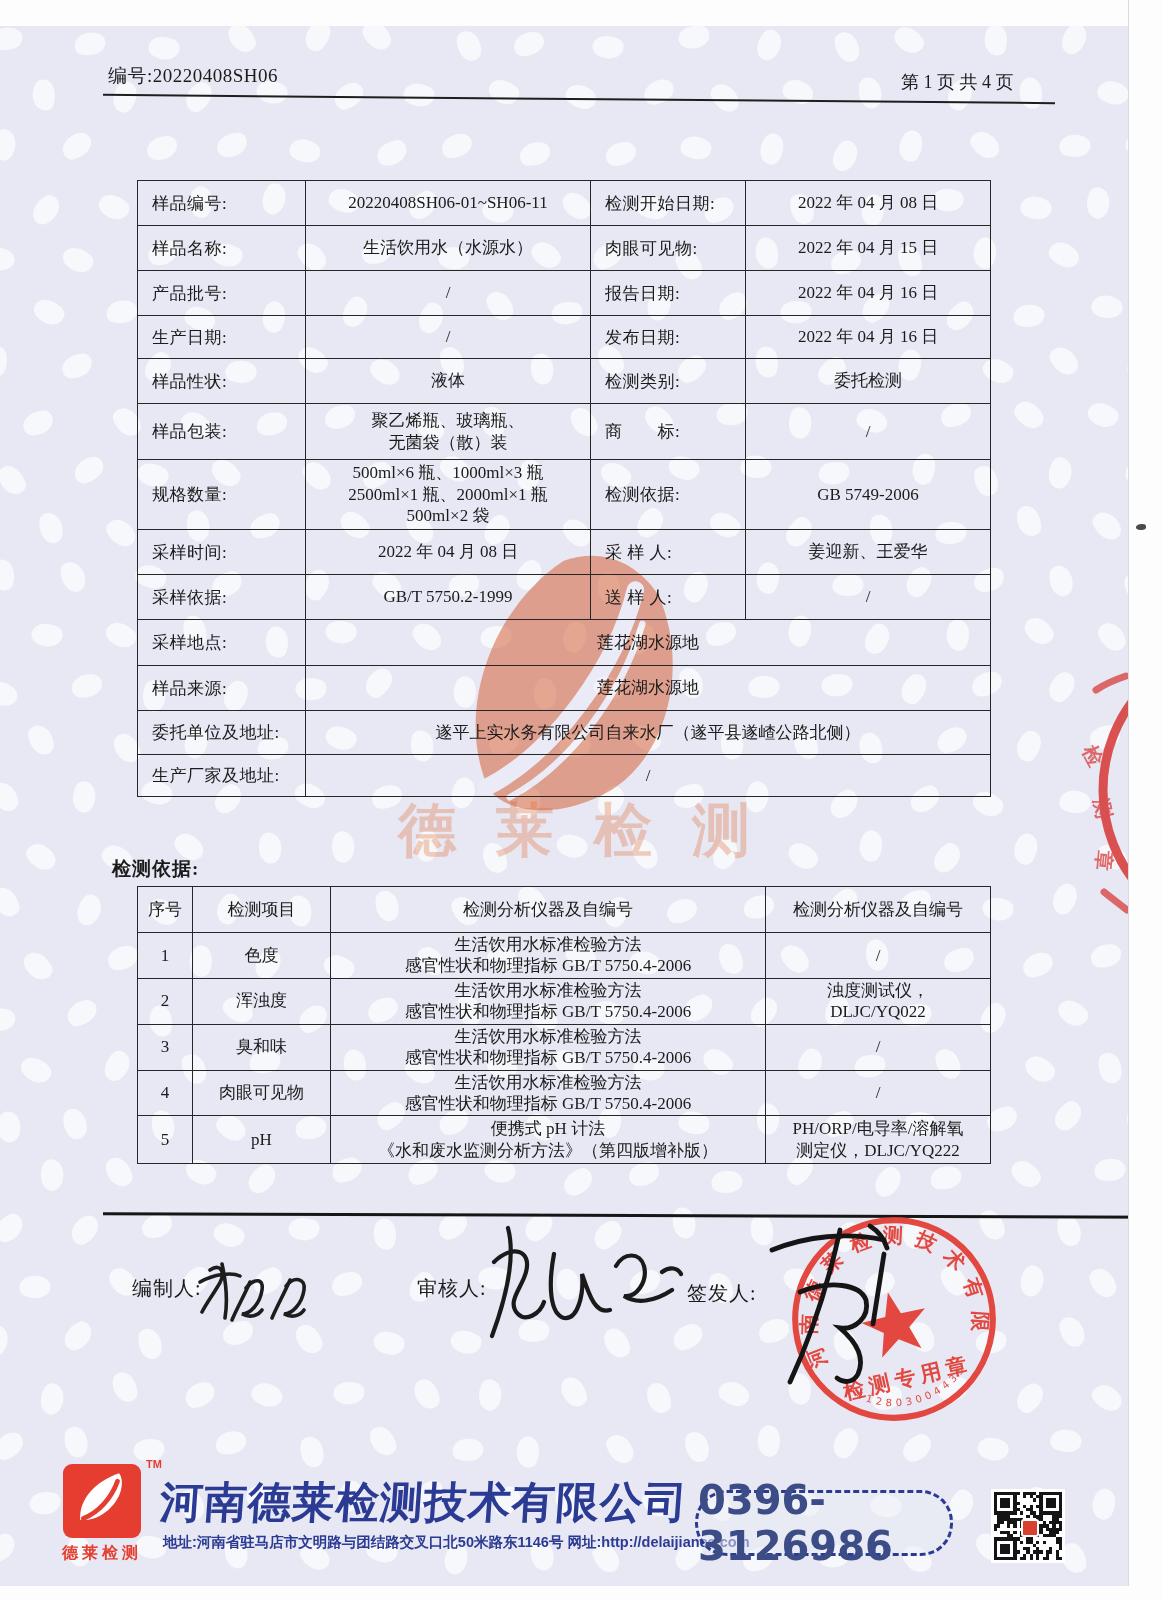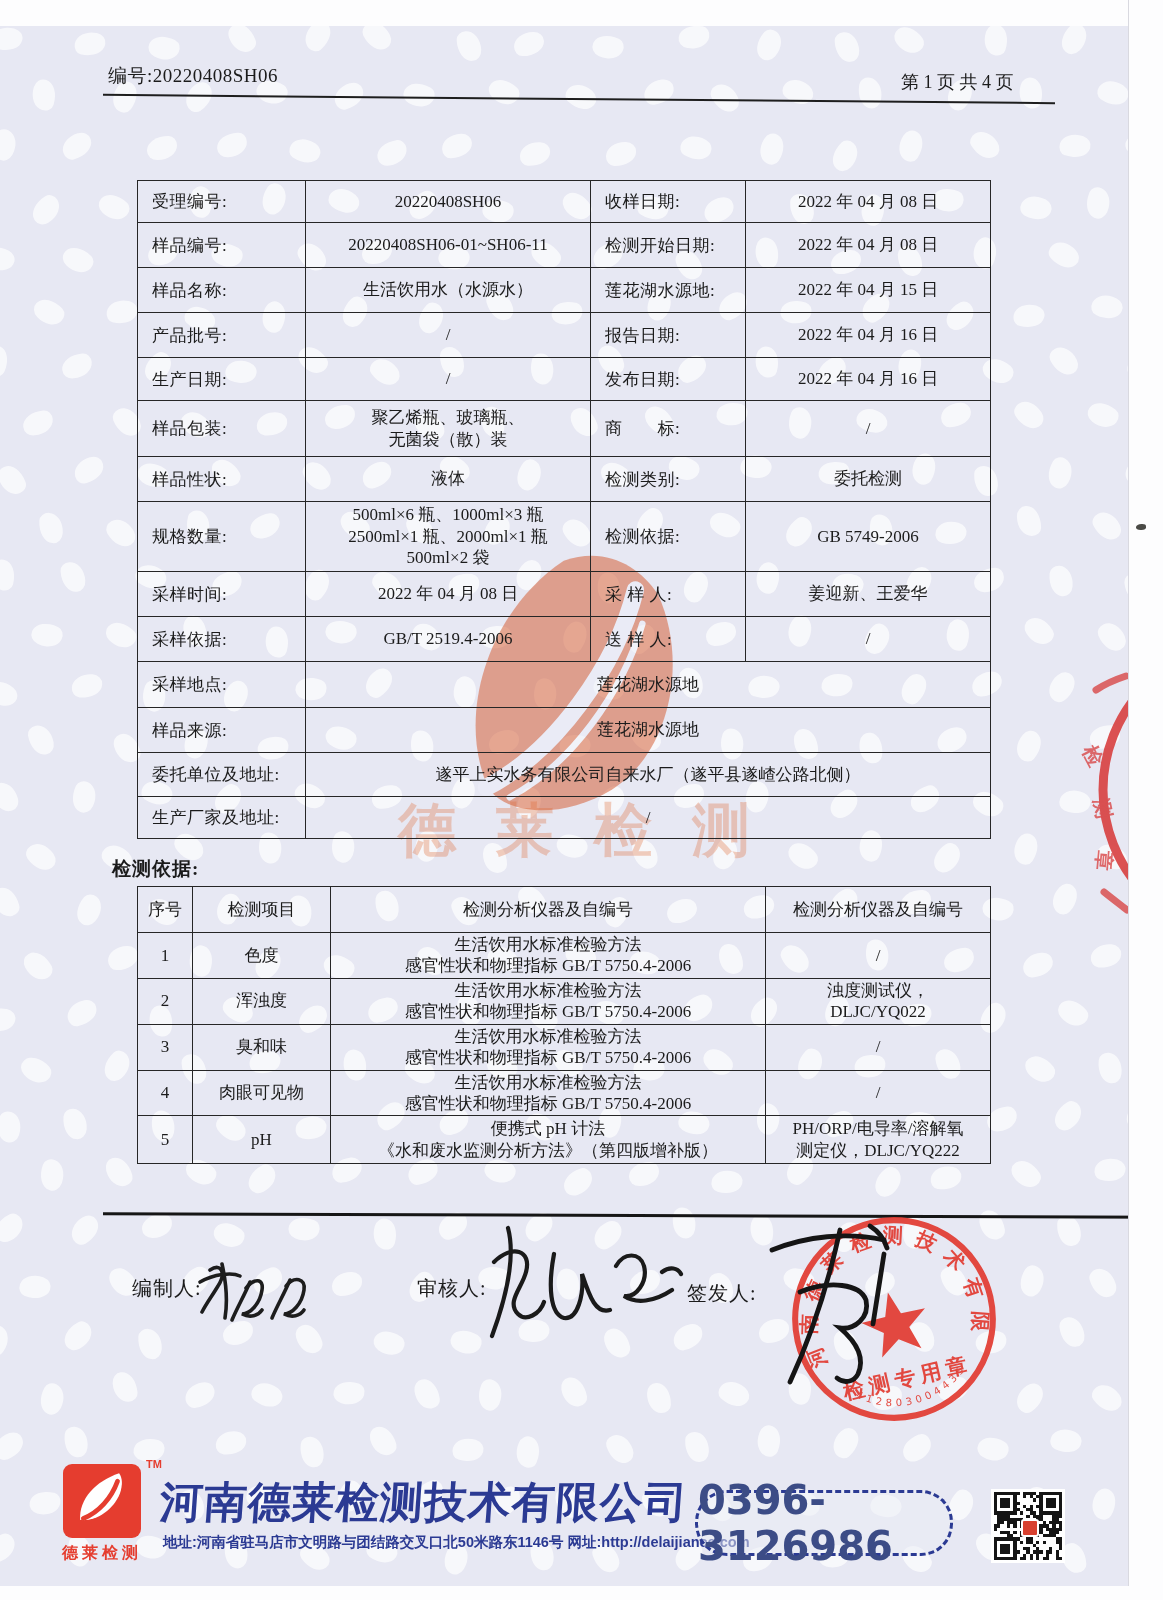--- a/index.html
+++ b/index.html
@@ -546,12 +546,6 @@
         <col style="width:245px">
       </colgroup>
     <tbody>
-        <tr style="height:42px">
-      <td class="lbl">受理编号:</td>
-      <td class="val">20220408SH06</td>
-      <td class="lbl">收样日期:</td>
-      <td class="val">2022 年 04 月 08 日</td>
-    </tr>
     <tr style="height:45px">
       <td class="lbl">样品编号:</td>
       <td class="val">20220408SH06-01~SH06-11</td>

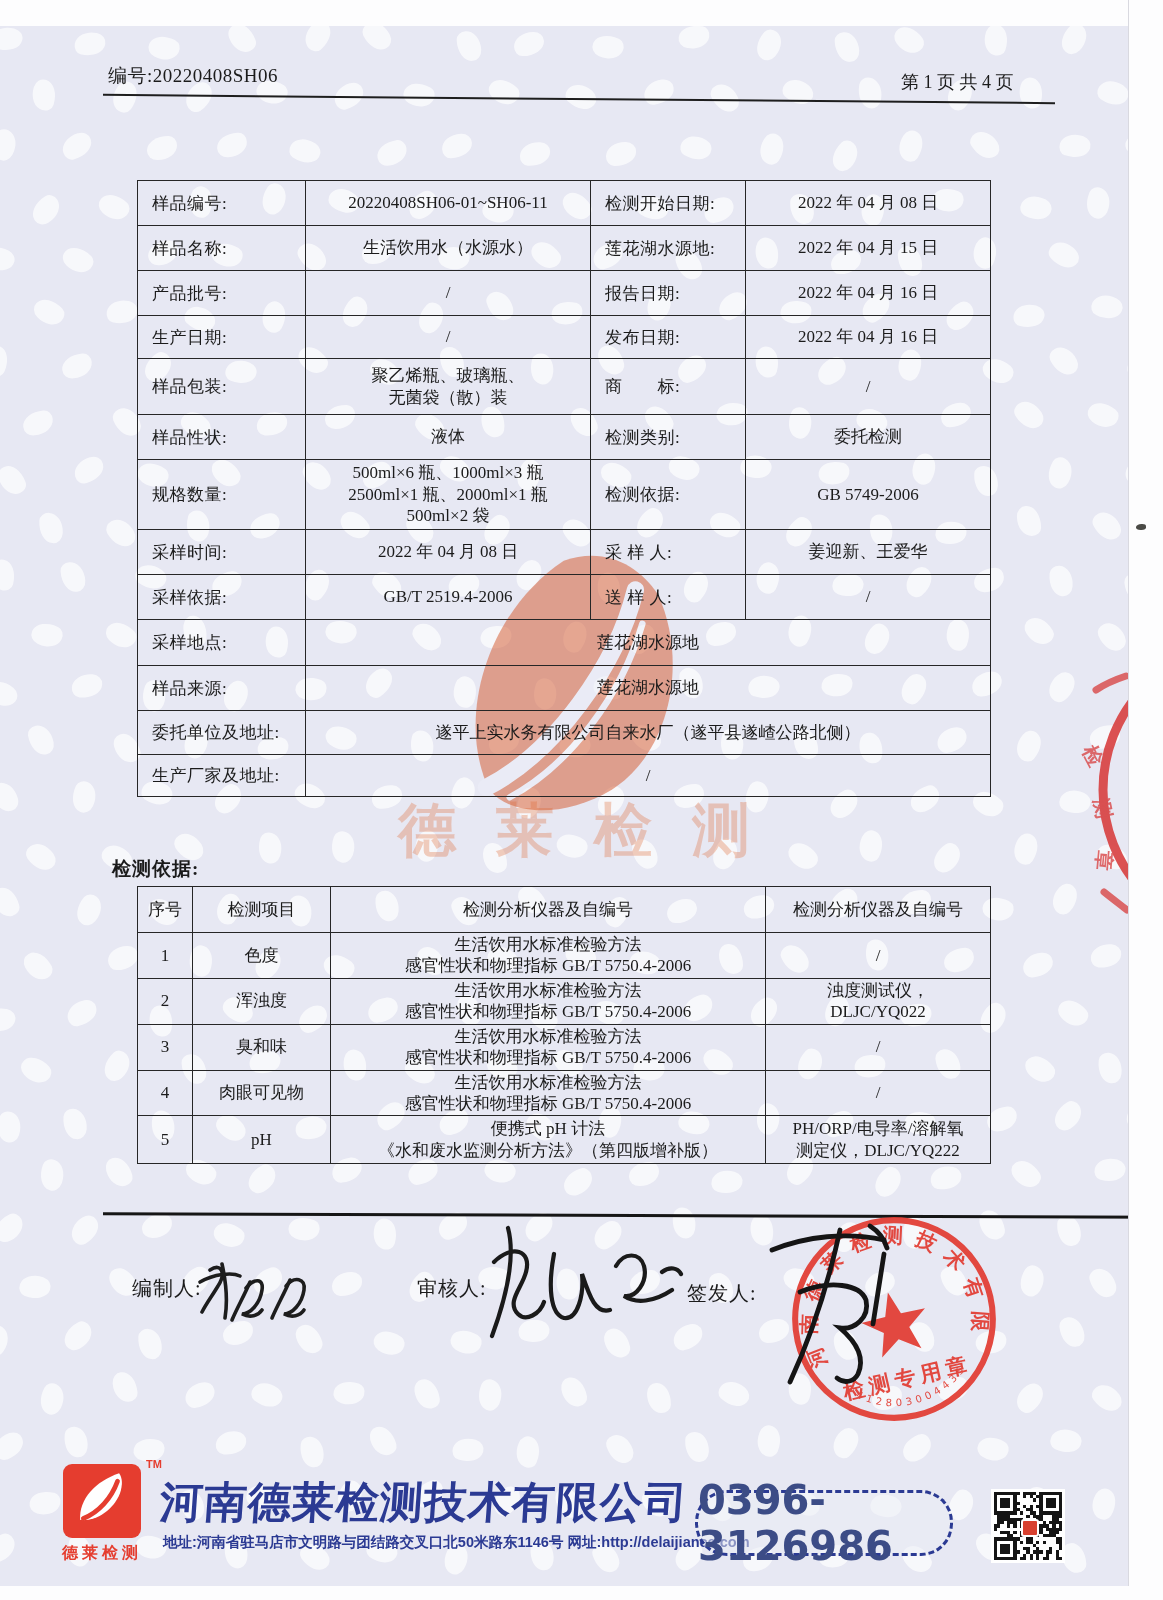--- a/index.html
+++ b/index.html
@@ -555,7 +555,7 @@
     <tr style="height:45px">
       <td class="lbl">样品名称:</td>
       <td class="val">生活饮用水（水源水）</td>
-      <td class="lbl">莲花湖水源地:</td>
+      <td class="lbl">肉眼可见物:</td>
       <td class="val">2022 年 04 月 15 日</td>
     </tr>
     <tr style="height:45px">

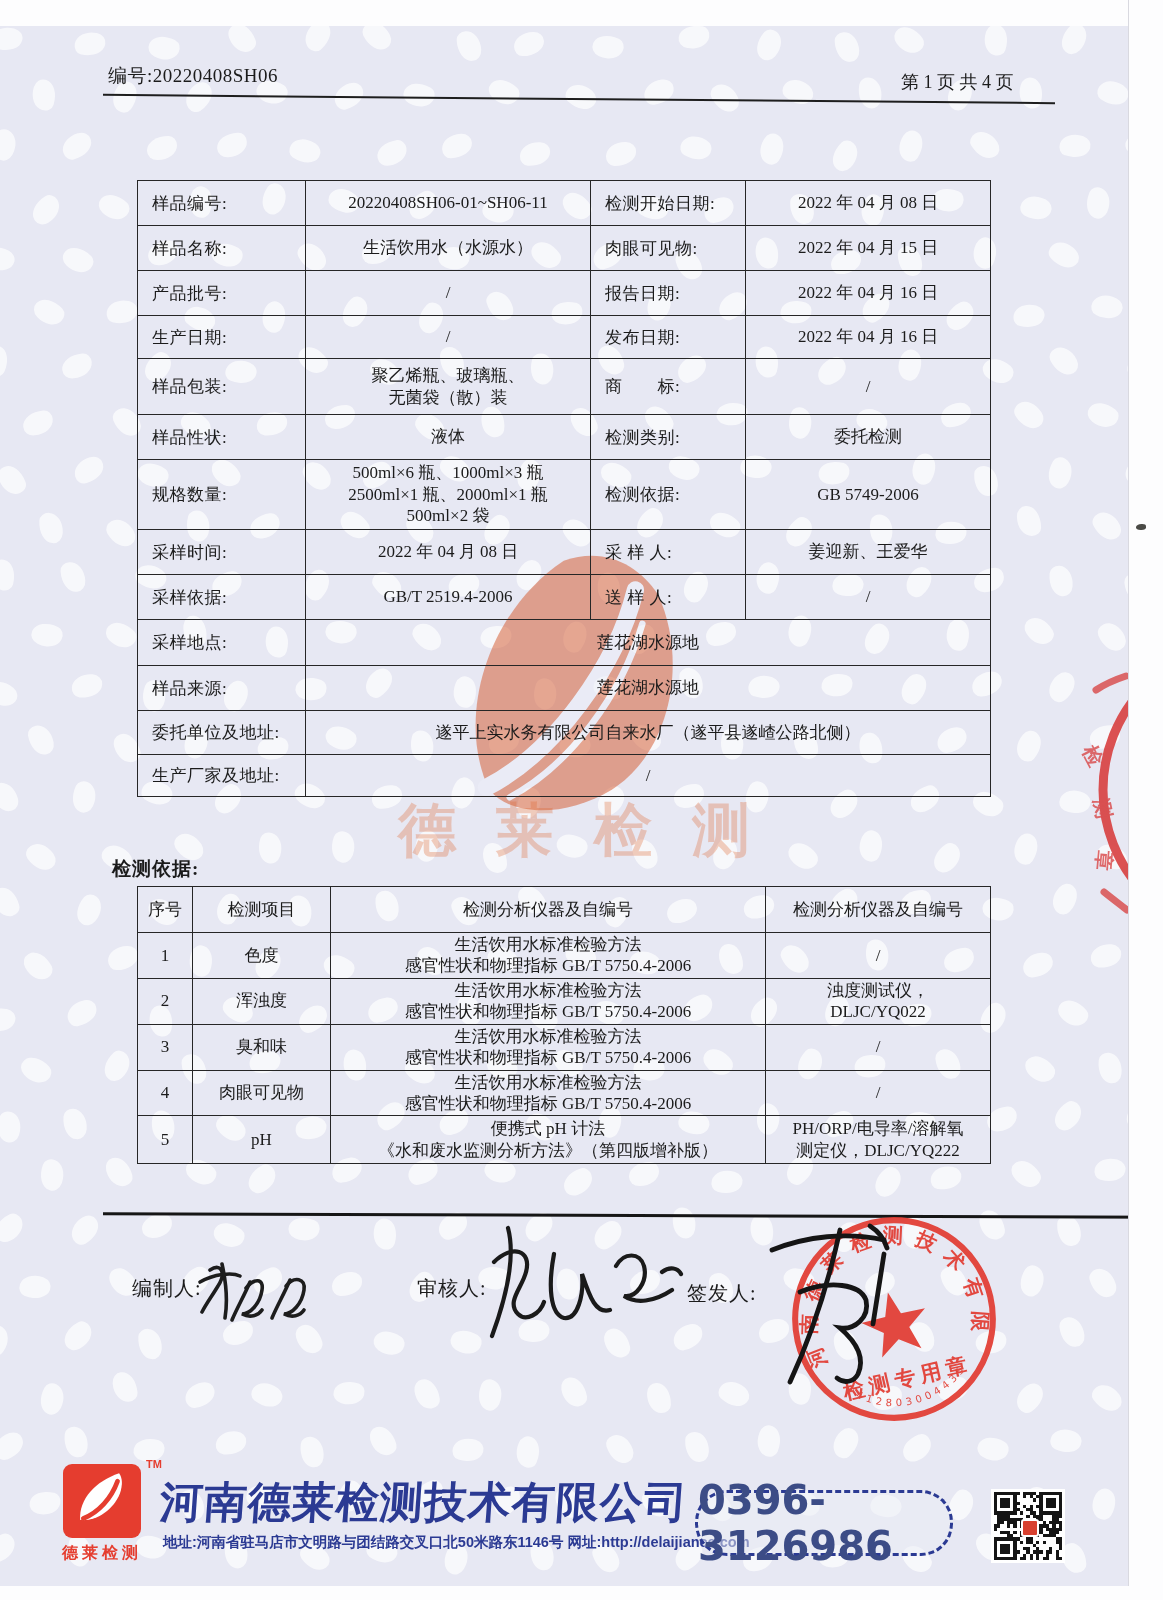--- a/index.html
+++ b/index.html
@@ -570,18 +570,18 @@
       <td class="lbl">发布日期:</td>
       <td class="val">2022 年 04 月 16 日</td>
     </tr>
+    <tr style="height:45px">
+      <td class="lbl">样品性状:</td>
+      <td class="val">液体</td>
+      <td class="lbl">检测类别:</td>
+      <td class="val">委托检测</td>
+    </tr>
     <tr style="height:56px">
       <td class="lbl">样品包装:</td>
       <td class="val">聚乙烯瓶、玻璃瓶、
 无菌袋（散）装</td>
       <td class="lbl">商　　标:</td>
       <td class="val">/</td>
-    </tr>
-    <tr style="height:45px">
-      <td class="lbl">样品性状:</td>
-      <td class="val">液体</td>
-      <td class="lbl">检测类别:</td>
-      <td class="val">委托检测</td>
     </tr>
     <tr style="height:70px">
       <td class="lbl">规格数量:</td>

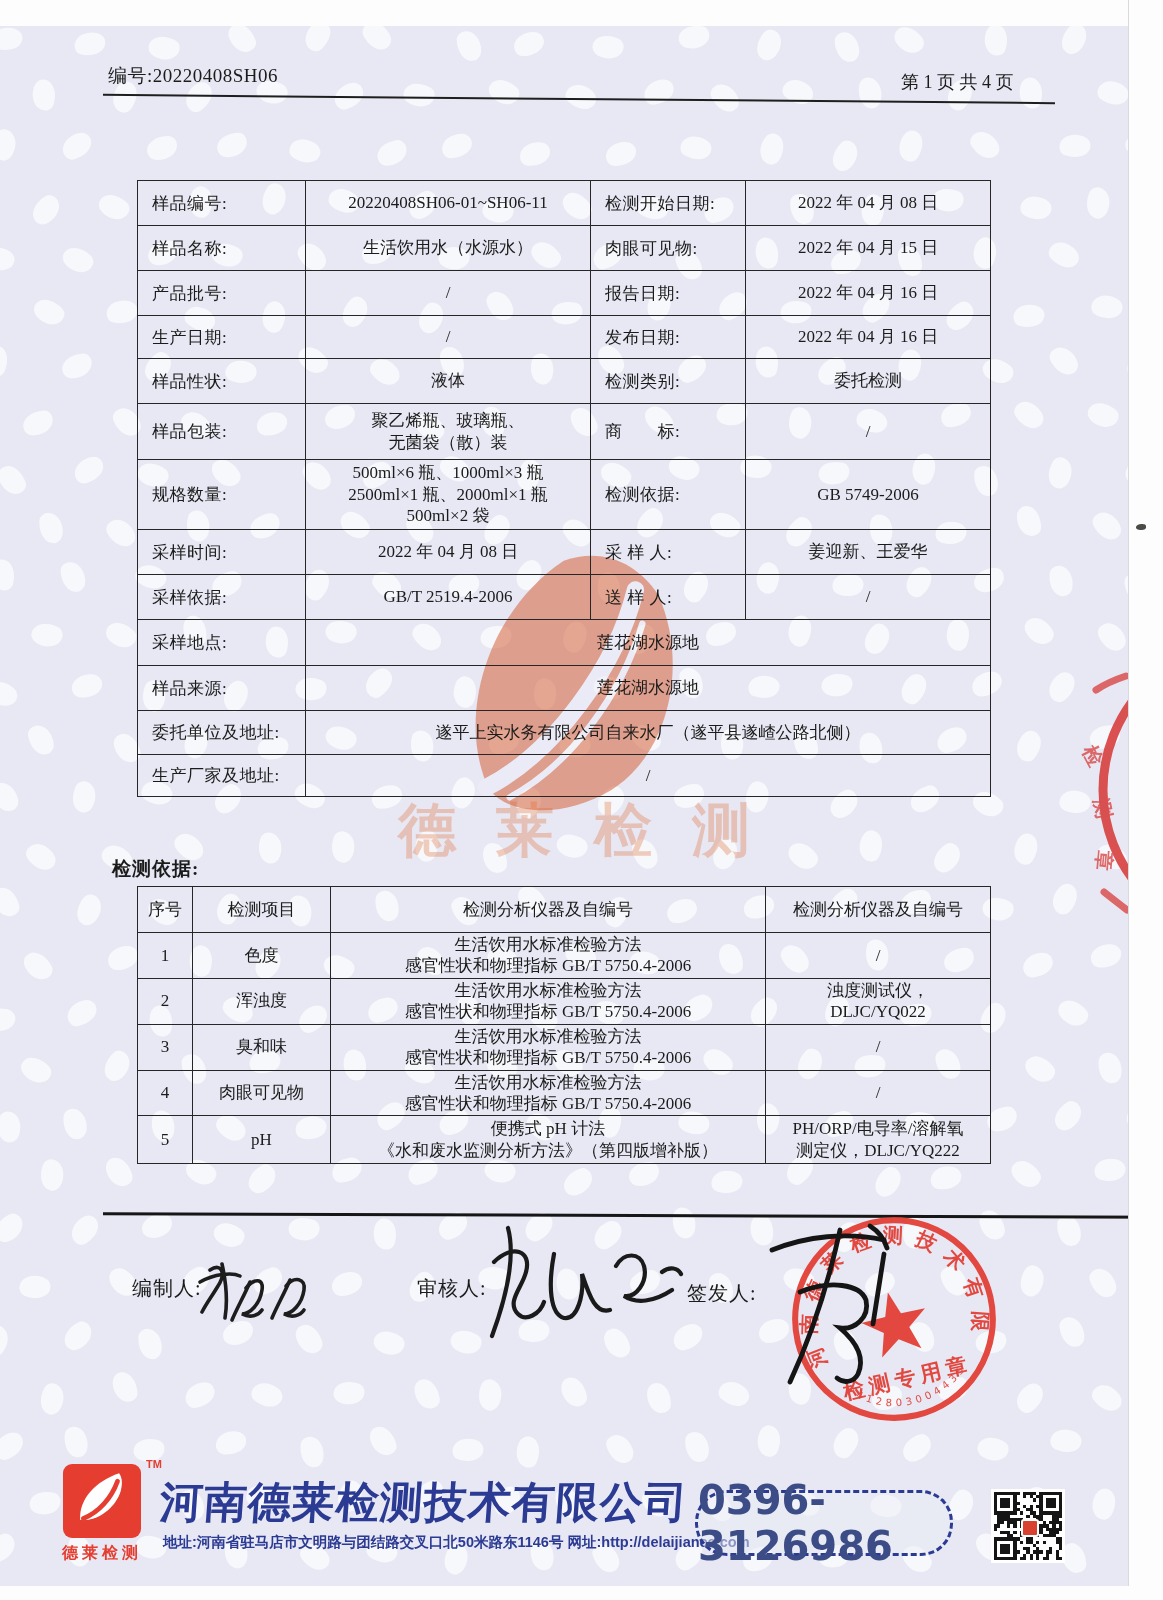--- a/index.html
+++ b/index.html
@@ -599,7 +599,7 @@
     </tr>
     <tr style="height:45px">
       <td class="lbl">采样依据:</td>
-      <td class="val">GB/T 2519.4-2006</td>
+      <td class="val">GB/T 5750.2-1999</td>
       <td class="lbl">送 样 人:</td>
       <td class="val">/</td>
     </tr>

